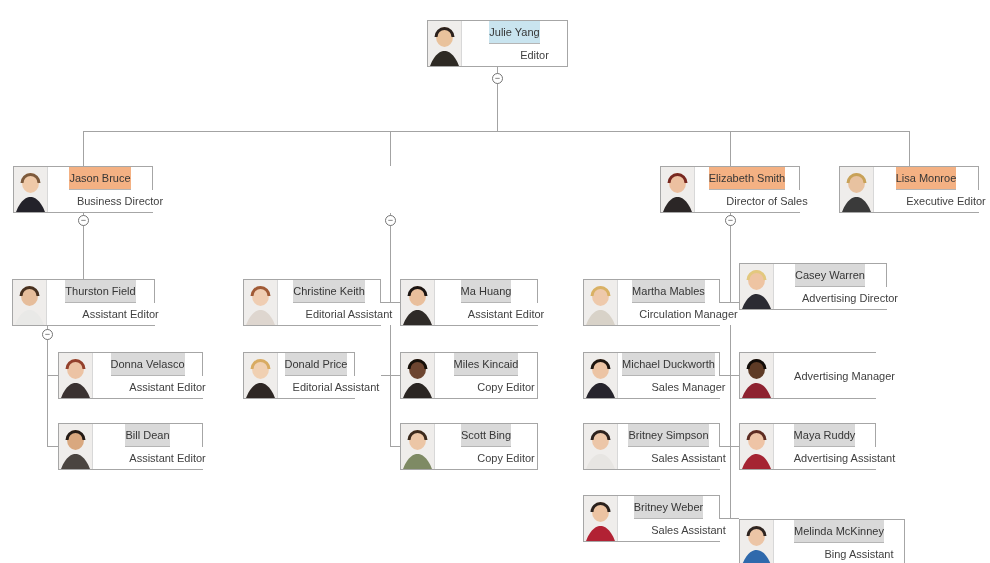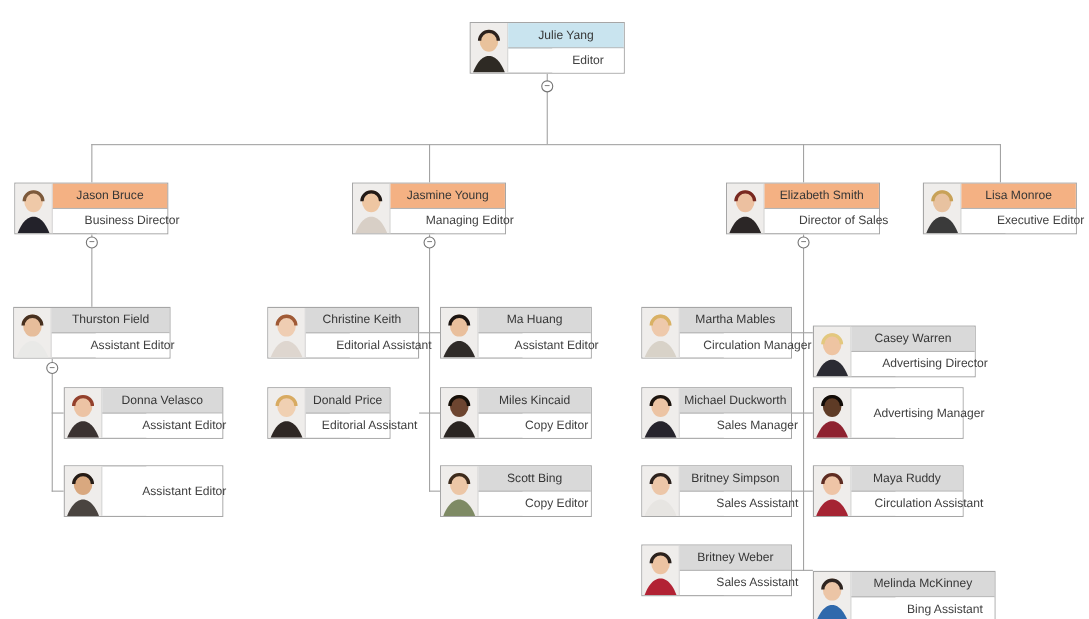--- a/index.html
+++ b/index.html
@@ -10,7 +10,7 @@
         border:1px solid var(--box-border,#a6a6a6);background:#fff;}
   .node svg{flex:0 0 33px;width:33px;height:100%;display:block;background:#efedeb;
             border-right:1px solid #d8d8d8;}
-  .txt{flex:1;display:flex;flex-direction:column;min-width:0;}
+  .txt{flex:1;display:flex;flex-direction:column;min-width:0;align-items:center;}
   .name{flex:1;display:flex;align-items:center;justify-content:center;
         font-size:11px;color:#363636;border-bottom:1px solid #b5b5b5;white-space:nowrap;}
   .title{flex:1;display:flex;align-items:center;justify-content:center;

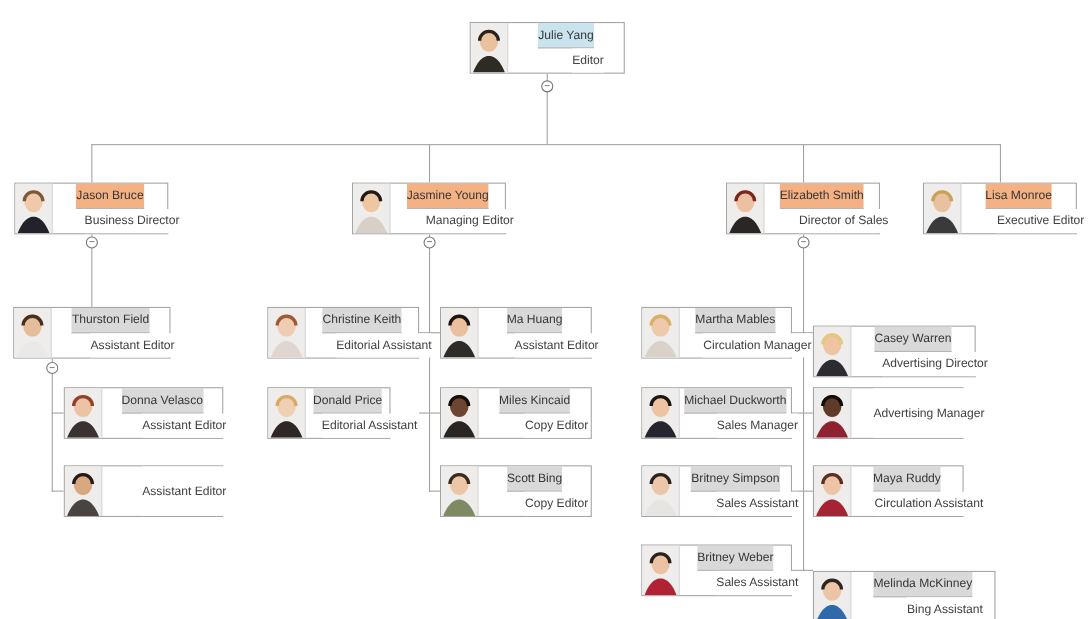--- a/index.html
+++ b/index.html
@@ -95,17 +95,6 @@
         <div class="title">Business Director</div>
       </div>
   </div>
-  <div class="node lv1" style="left:320px;top:166px;width:140px">
-    <svg viewBox="0 0 33 45">
-        <path d="M2 45 C7 32 13 30 16.5 30 C20 30 26 32 31 45 Z" fill="#d8cfc6"></path>
-        <ellipse cx="16.5" cy="16" rx="8.5" ry="10" fill="#eec6a2"></ellipse>
-        <path d="M6.5 16 A10 10 0 0 1 26.5 16 L23.5 16 A7 7 0 0 0 9.5 16 Z" fill="#221a16"></path>
-      </svg>
-    <div class="txt">
-        <div class="name">Jasmine Young</div>
-        <div class="title">Managing Editor</div>
-      </div>
-  </div>
   <div class="node lv1" style="left:660px;top:166px;width:140px">
     <svg viewBox="0 0 33 45">
         <path d="M2 45 C7 32 13 30 16.5 30 C20 30 26 32 31 45 Z" fill="#2b2626"></path>

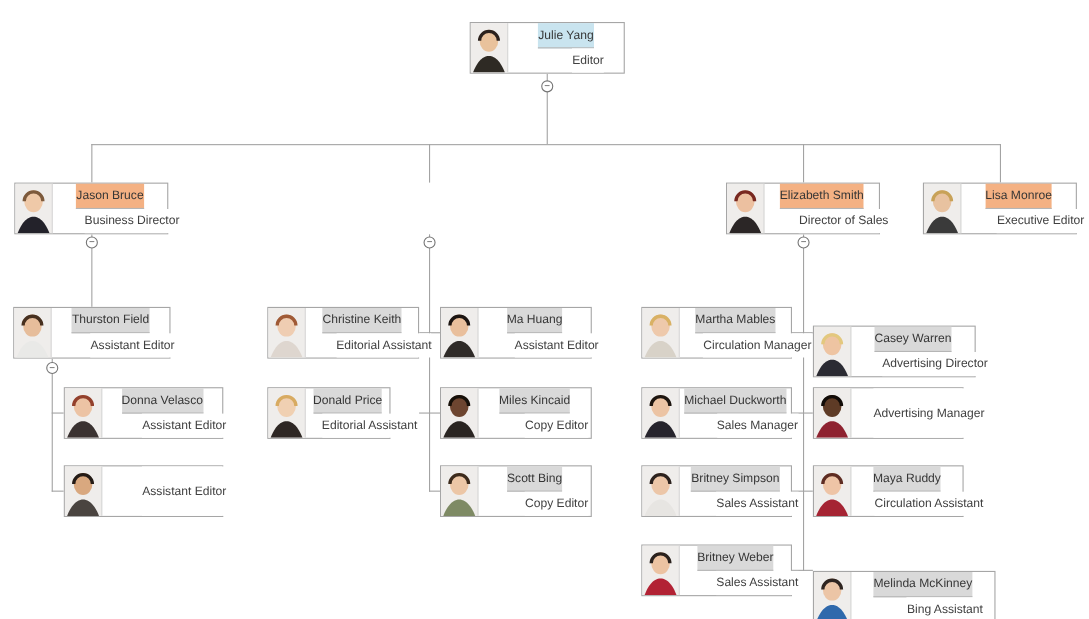--- a/index.html
+++ b/index.html
@@ -218,7 +218,7 @@
         <div class="title">Circulation Manager</div>
       </div>
   </div>
-  <div class="node lv2" style="left:739px;top:296px;width:148px">
+  <div class="node lv2" style="left:739px;top:263px;width:148px">
     <svg viewBox="0 0 33 45">
         <path d="M2 45 C7 32 13 30 16.5 30 C20 30 26 32 31 45 Z" fill="#2b2b33"></path>
         <ellipse cx="16.5" cy="16" rx="8.5" ry="10" fill="#eec4a2"></ellipse>

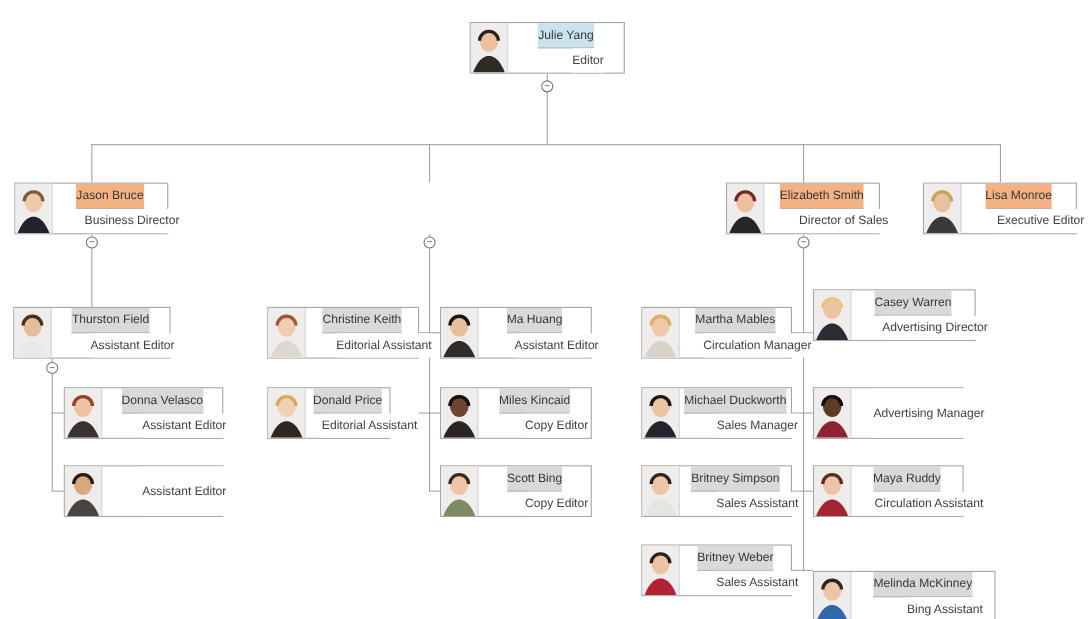--- a/index.html
+++ b/index.html
@@ -147,6 +147,7 @@
         <path d="M6.5 16 A10 10 0 0 1 26.5 16 L23.5 16 A7 7 0 0 0 9.5 16 Z" fill="#241b16"></path>
       </svg>
     <div class="txt">
+        <div class="name">Bill Dean</div>
         <div class="title">Assistant Editor</div>
       </div>
   </div>

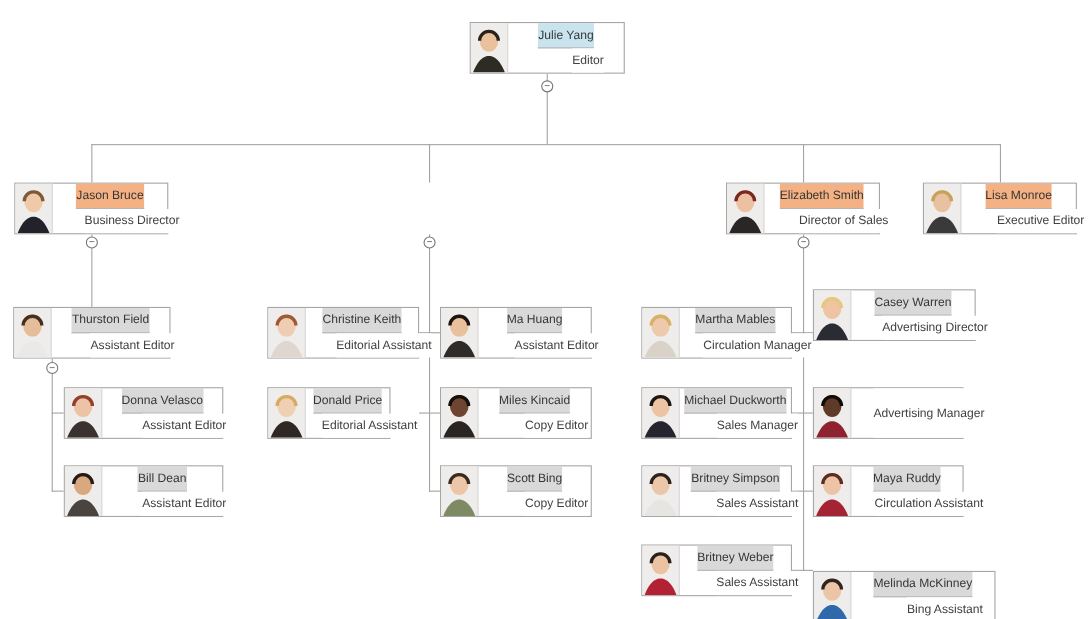--- a/index.html
+++ b/index.html
@@ -270,7 +270,7 @@
       </svg>
     <div class="txt">
         <div class="name">Maya Ruddy</div>
-        <div class="title">Circulation Assistant</div>
+        <div class="title">Advertising Assistant</div>
       </div>
   </div>
   <div class="node lv2" style="left:583px;top:495px;width:137px">

